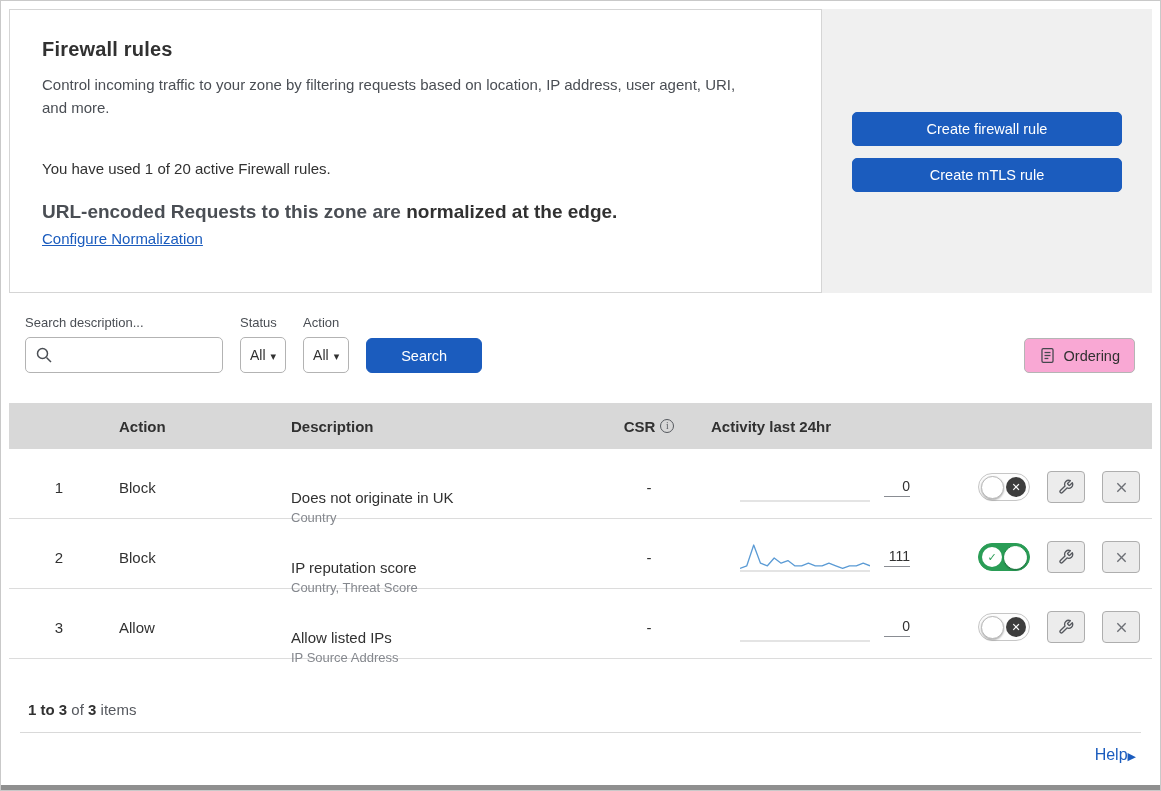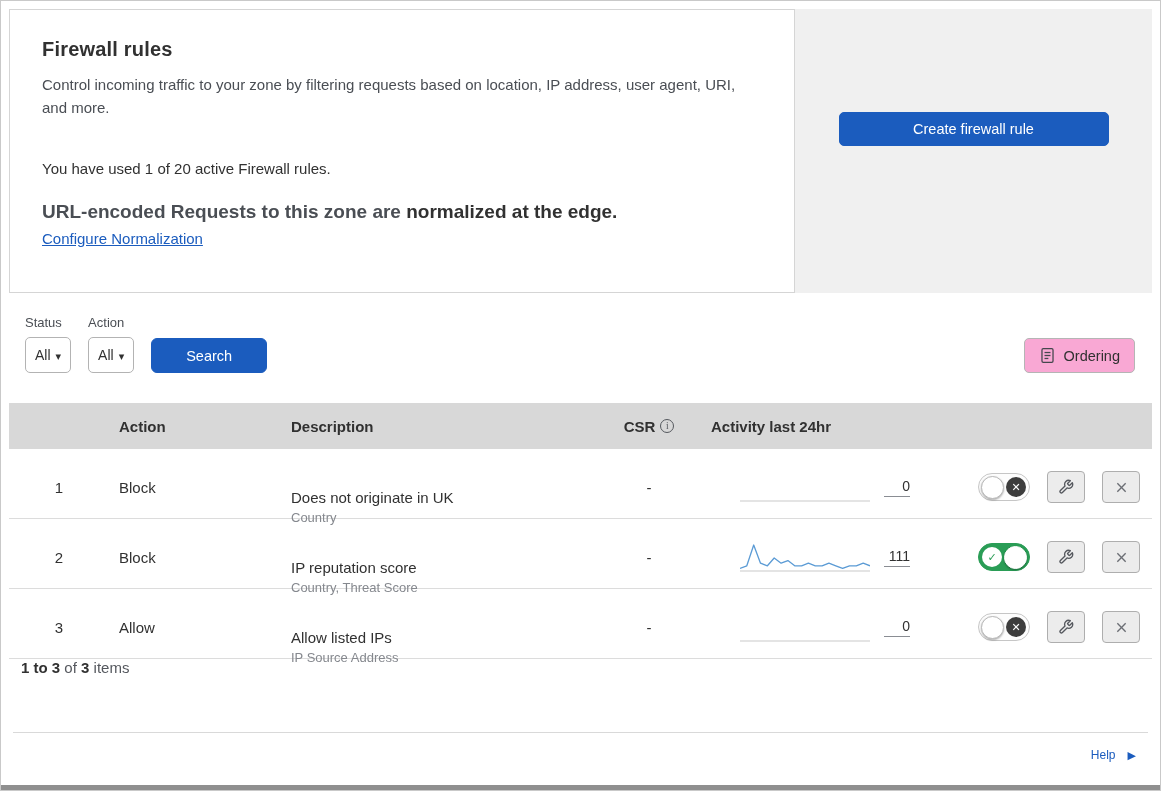--- a/index.html
+++ b/index.html
@@ -35,7 +35,7 @@
     color:var(--link-blue,#1b5cbe); text-decoration:underline; cursor:pointer;
   }
   .side-panel {
-    width:357px; background:var(--side-panel-gray,#f0f0f0);
+    width:330px; background:var(--side-panel-gray,#f0f0f0);
     display:flex; flex-direction:column; align-items:center;
     padding-top:103px; gap:12px;
   }

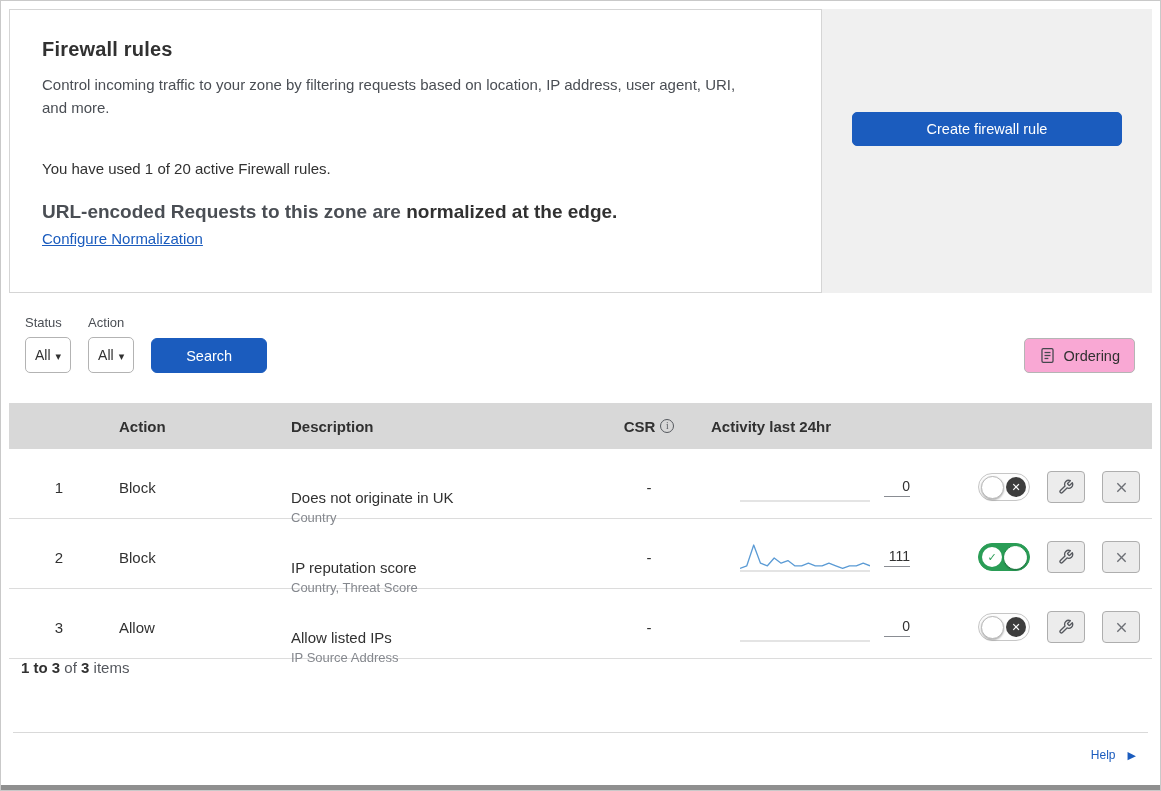--- a/index.html
+++ b/index.html
@@ -171,6 +171,7 @@
     </div>
     <div class="side-panel">
       <button class="btn-primary">Create firewall rule</button>
+      <button class="btn-primary">Create mTLS rule</button>
     </div>
   </div>
 

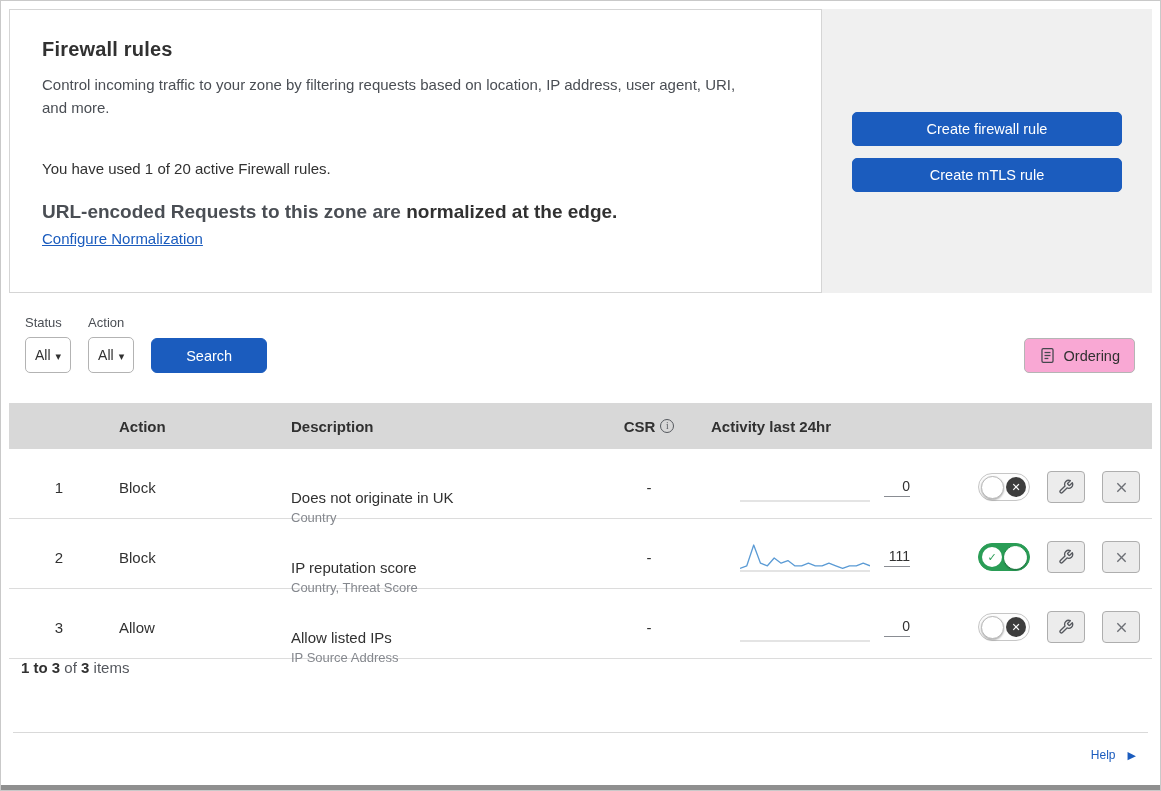--- a/index.html
+++ b/index.html
@@ -177,6 +177,16 @@
 
   <div class="filter-bar">
     <div class="field">
+      <span class="field-label">Search description...</span>
+      <div class="search-box">
+        <svg class="s-icon" viewBox="0 0 16 16" fill="none" stroke="#4a4e54" stroke-width="1.5">
+          <circle cx="6.5" cy="6.5" r="5"></circle>
+          <line x1="10.5" y1="10.5" x2="15" y2="15"></line>
+        </svg>
+        <input class="search-input" style="">
+      </div>
+    </div>
+    <div class="field">
       <span class="field-label">Status</span>
       <button class="select-box">
         <span>All</span>

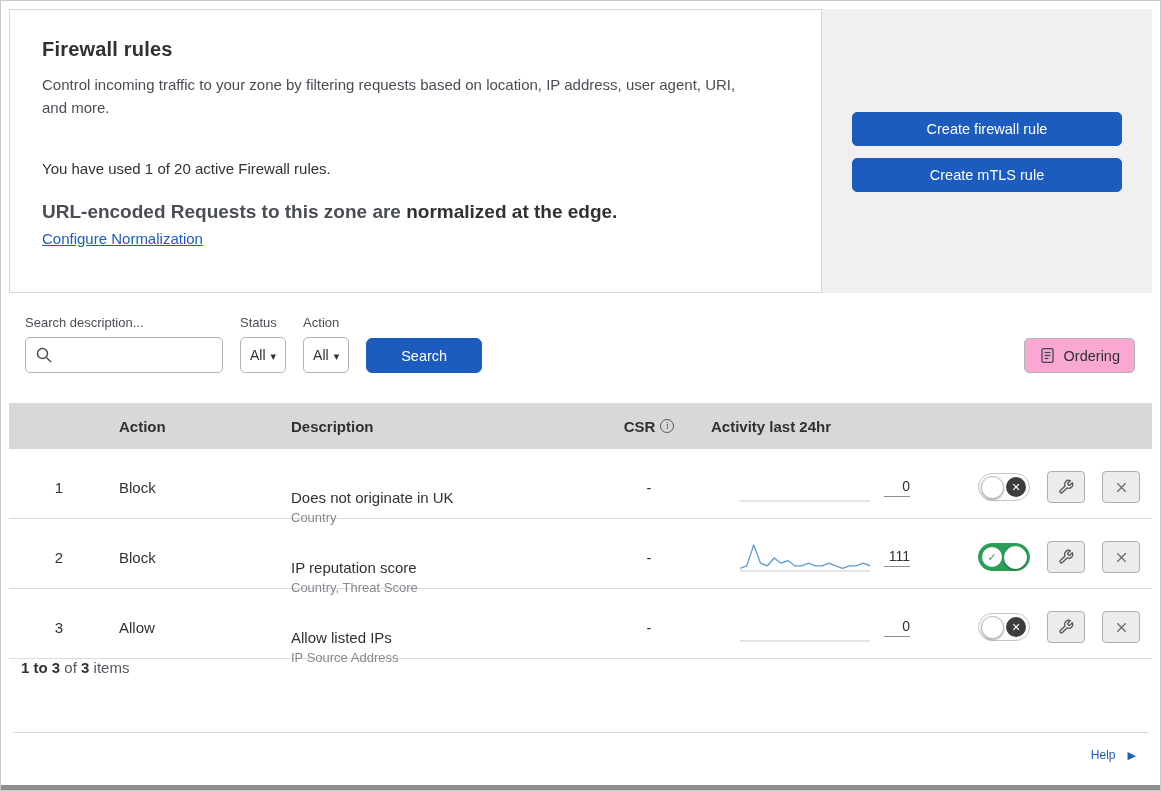--- a/index.html
+++ b/index.html
@@ -139,8 +139,8 @@
 
   
   .list-footer {
-    margin:0 12px; height:74px; border-bottom:1px solid #d9d9d9;
-    display:flex; padding:0 8px 14px 8px;
+    margin:0 19px; height:74px; border-bottom:1px solid #d9d9d9;
+    display:flex; align-items:flex-end; padding:0 8px 14px 8px;
     font-size:15px; color:#55585e;
   }
   .list-footer b { color:#313131; }

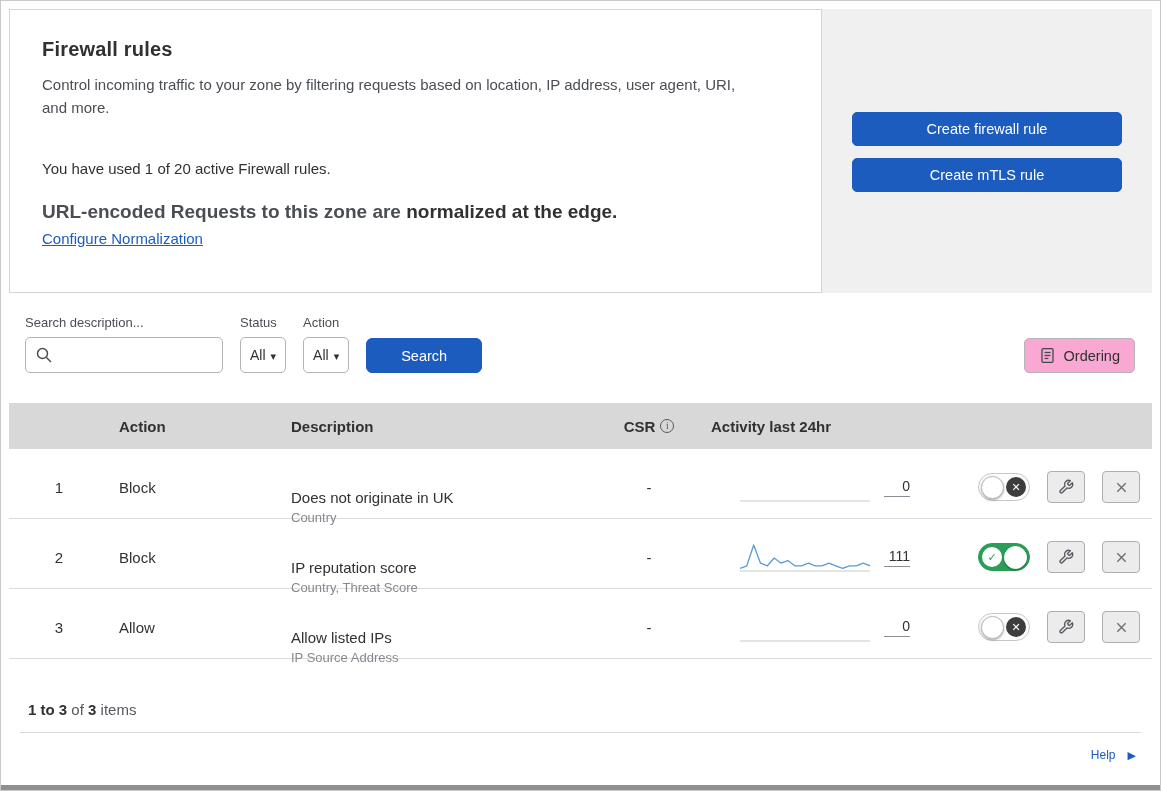--- a/index.html
+++ b/index.html
@@ -149,8 +149,8 @@
     padding-right:16px;
   }
   .help-link {
-    font-size:12px; color:var(--link-blue,#1b5cbe); text-decoration:none; cursor:pointer;
-    display:inline-flex; align-items:flex-end; gap:12px;
+    font-size:16px; color:var(--link-blue,#1b5cbe); text-decoration:none; cursor:pointer;
+    display:inline-flex; align-items:flex-end; gap:0;
   }
   .help-arrow::after { content:"▶"; font-size:11px; color:var(--accent-blue,#1b5cbe); }
 

